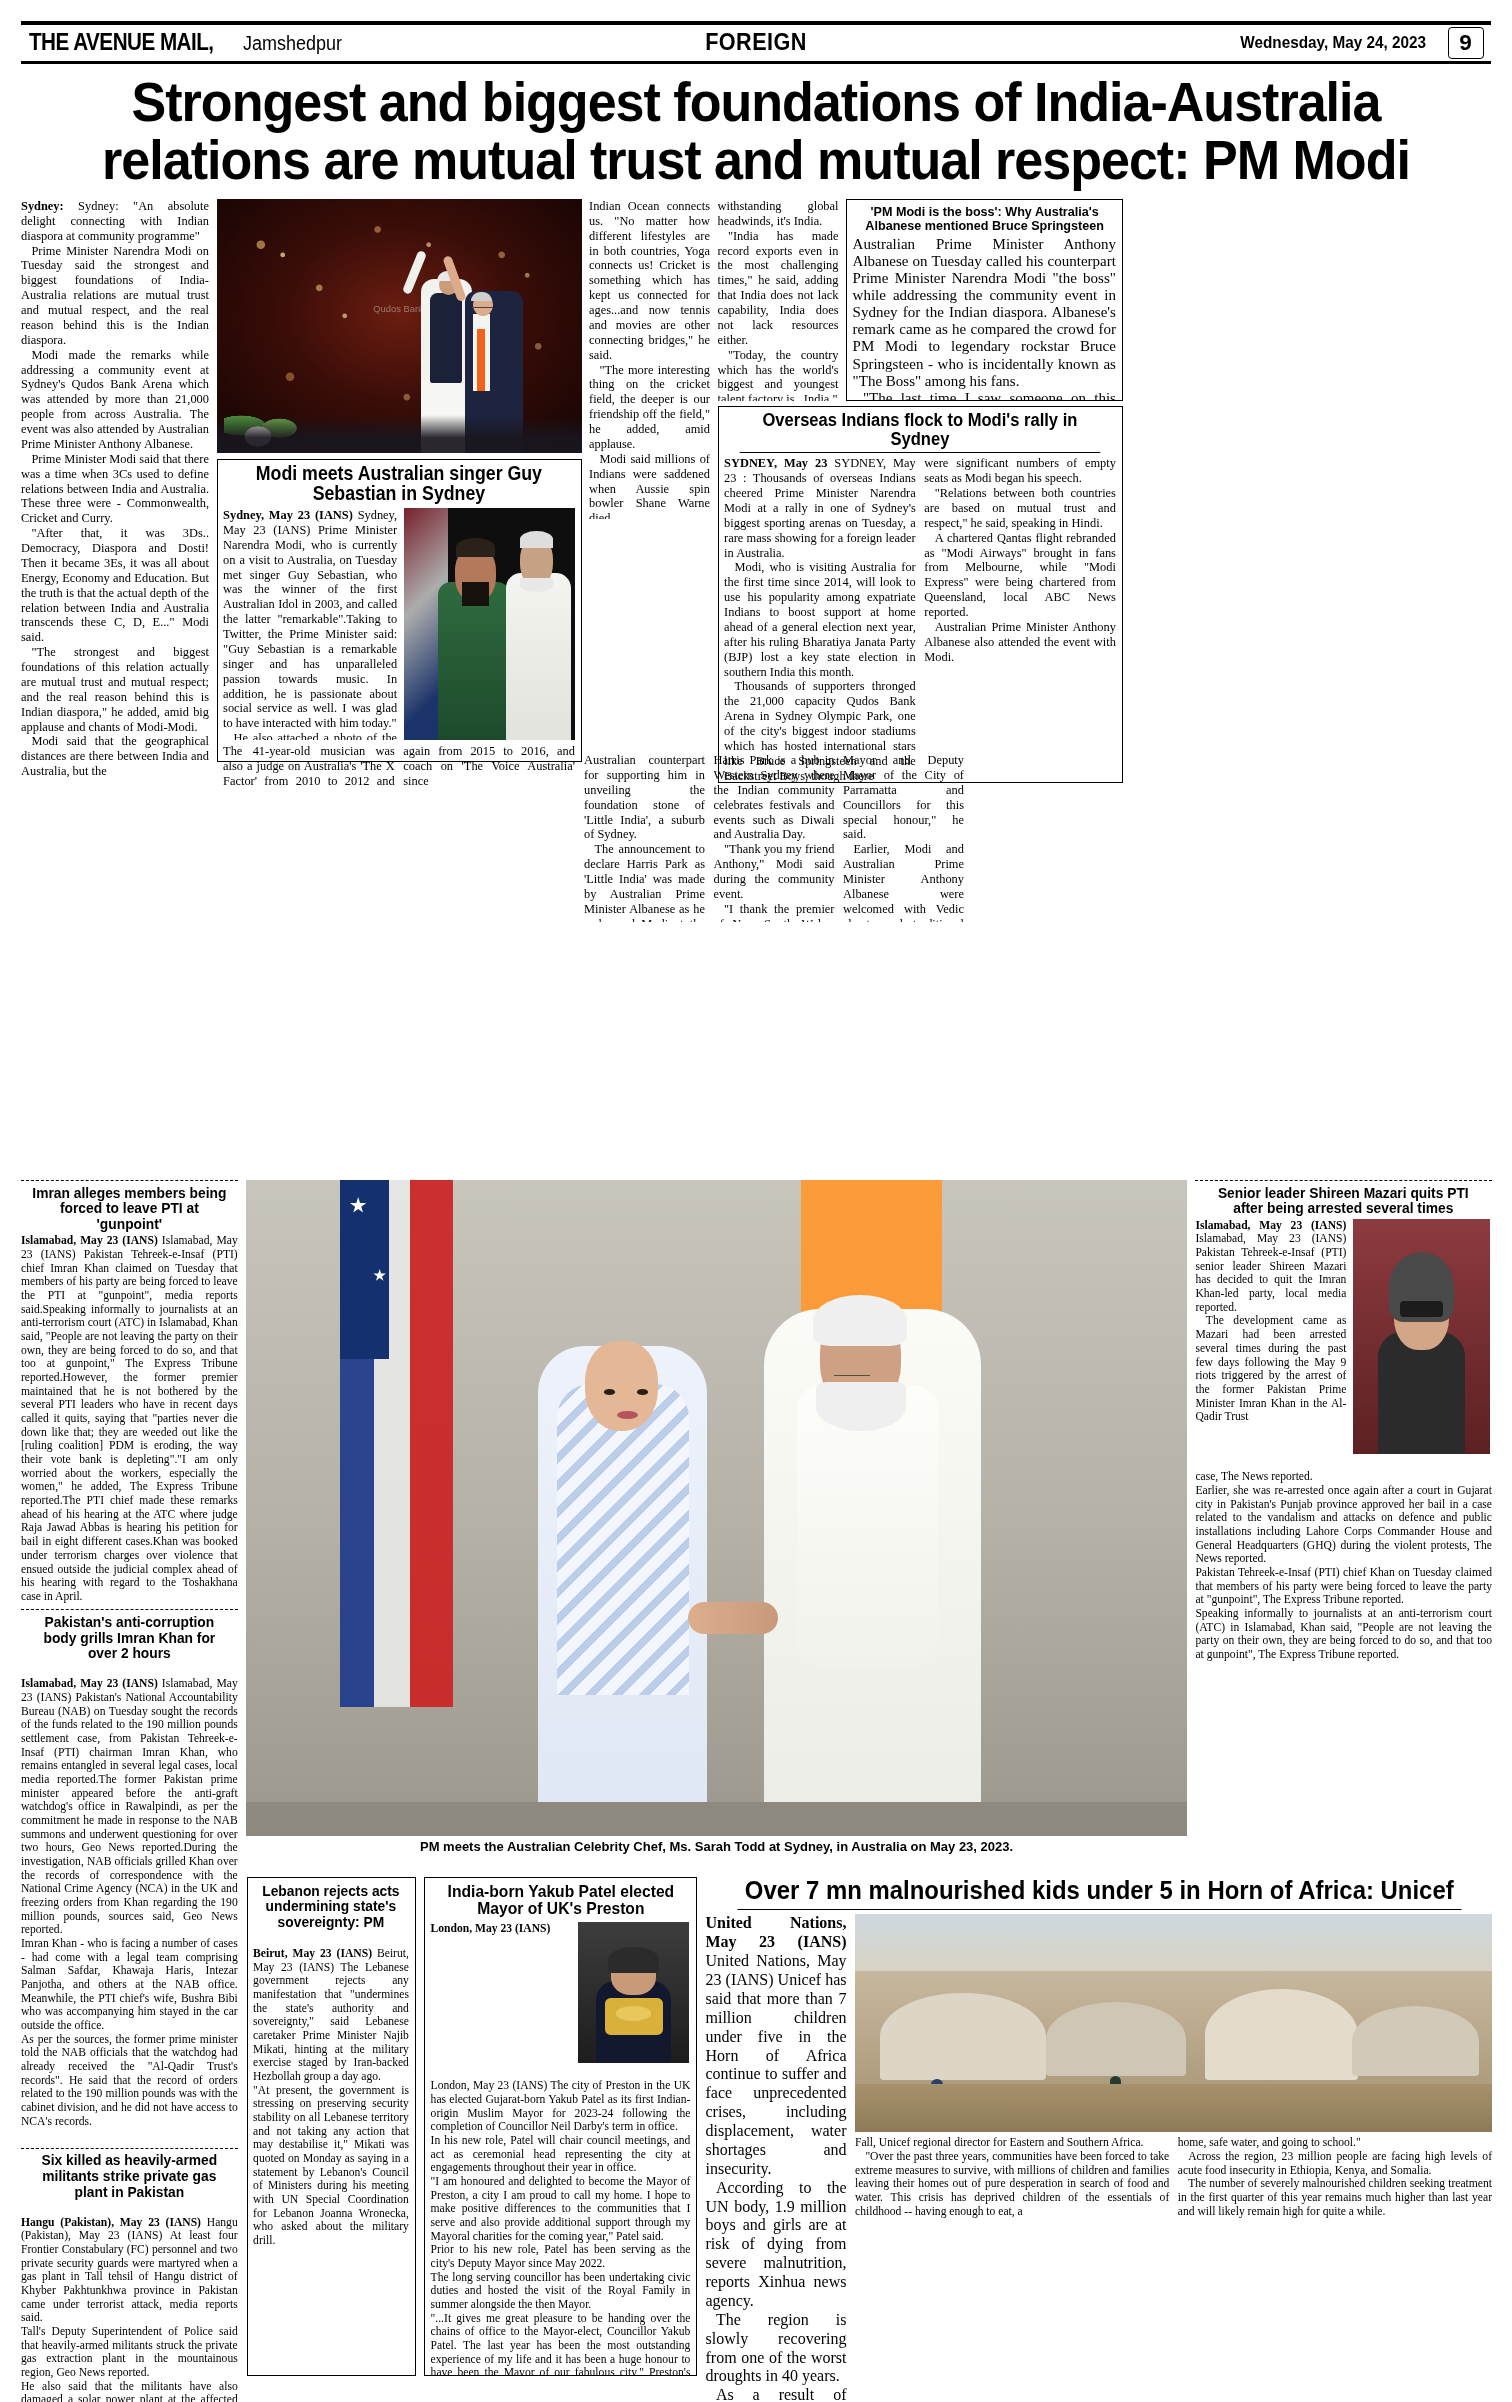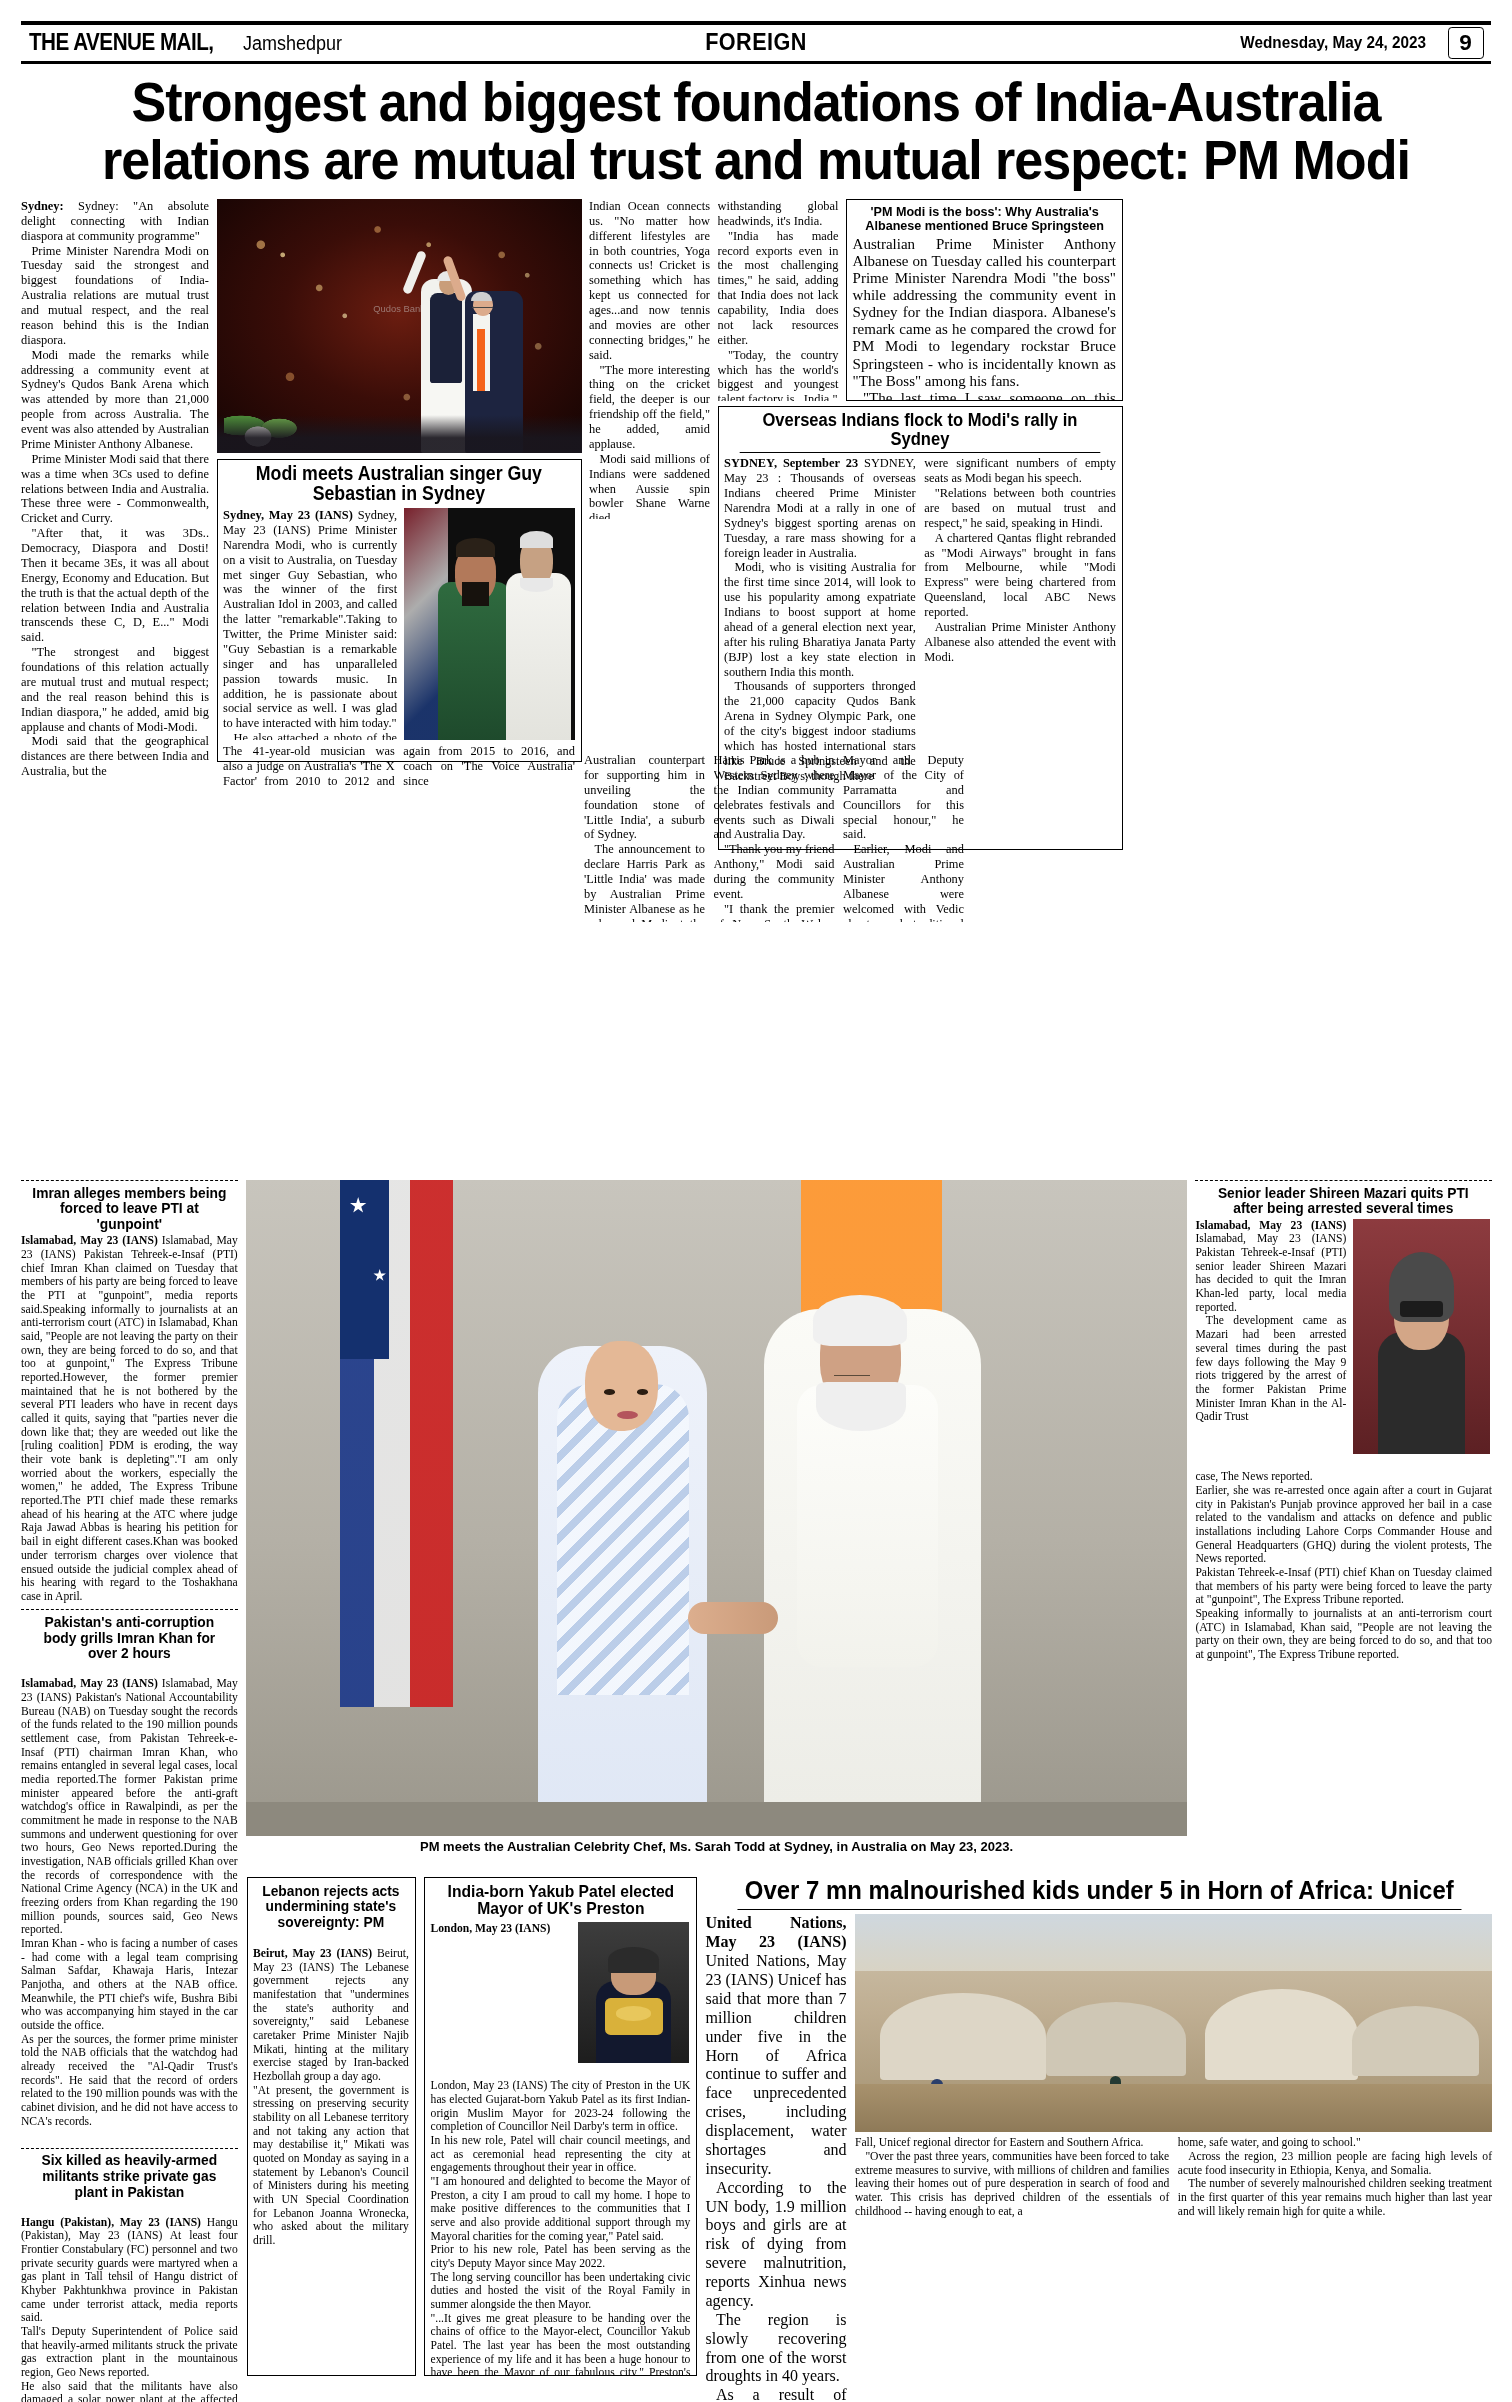--- a/index.html
+++ b/index.html
@@ -275,7 +275,7 @@
         </div>
       </div>
 
-      <div class="sect-box" style="margin-top:4.7px;height:444px;overflow:hidden;">
+      <div class="sect-box" style="margin-top:4.7px;height:377px;overflow:hidden;">
         <div class="boxhead" style="font-size:18px;border-bottom:0.9px solid #000;padding-bottom:2.8px;margin-bottom:3.8px;">Overseas Indians flock to Modi's rally in Sydney</div>
         <div style="display:flex;gap:8.5px;">
           <div class="bodytext" style="width:49%;">

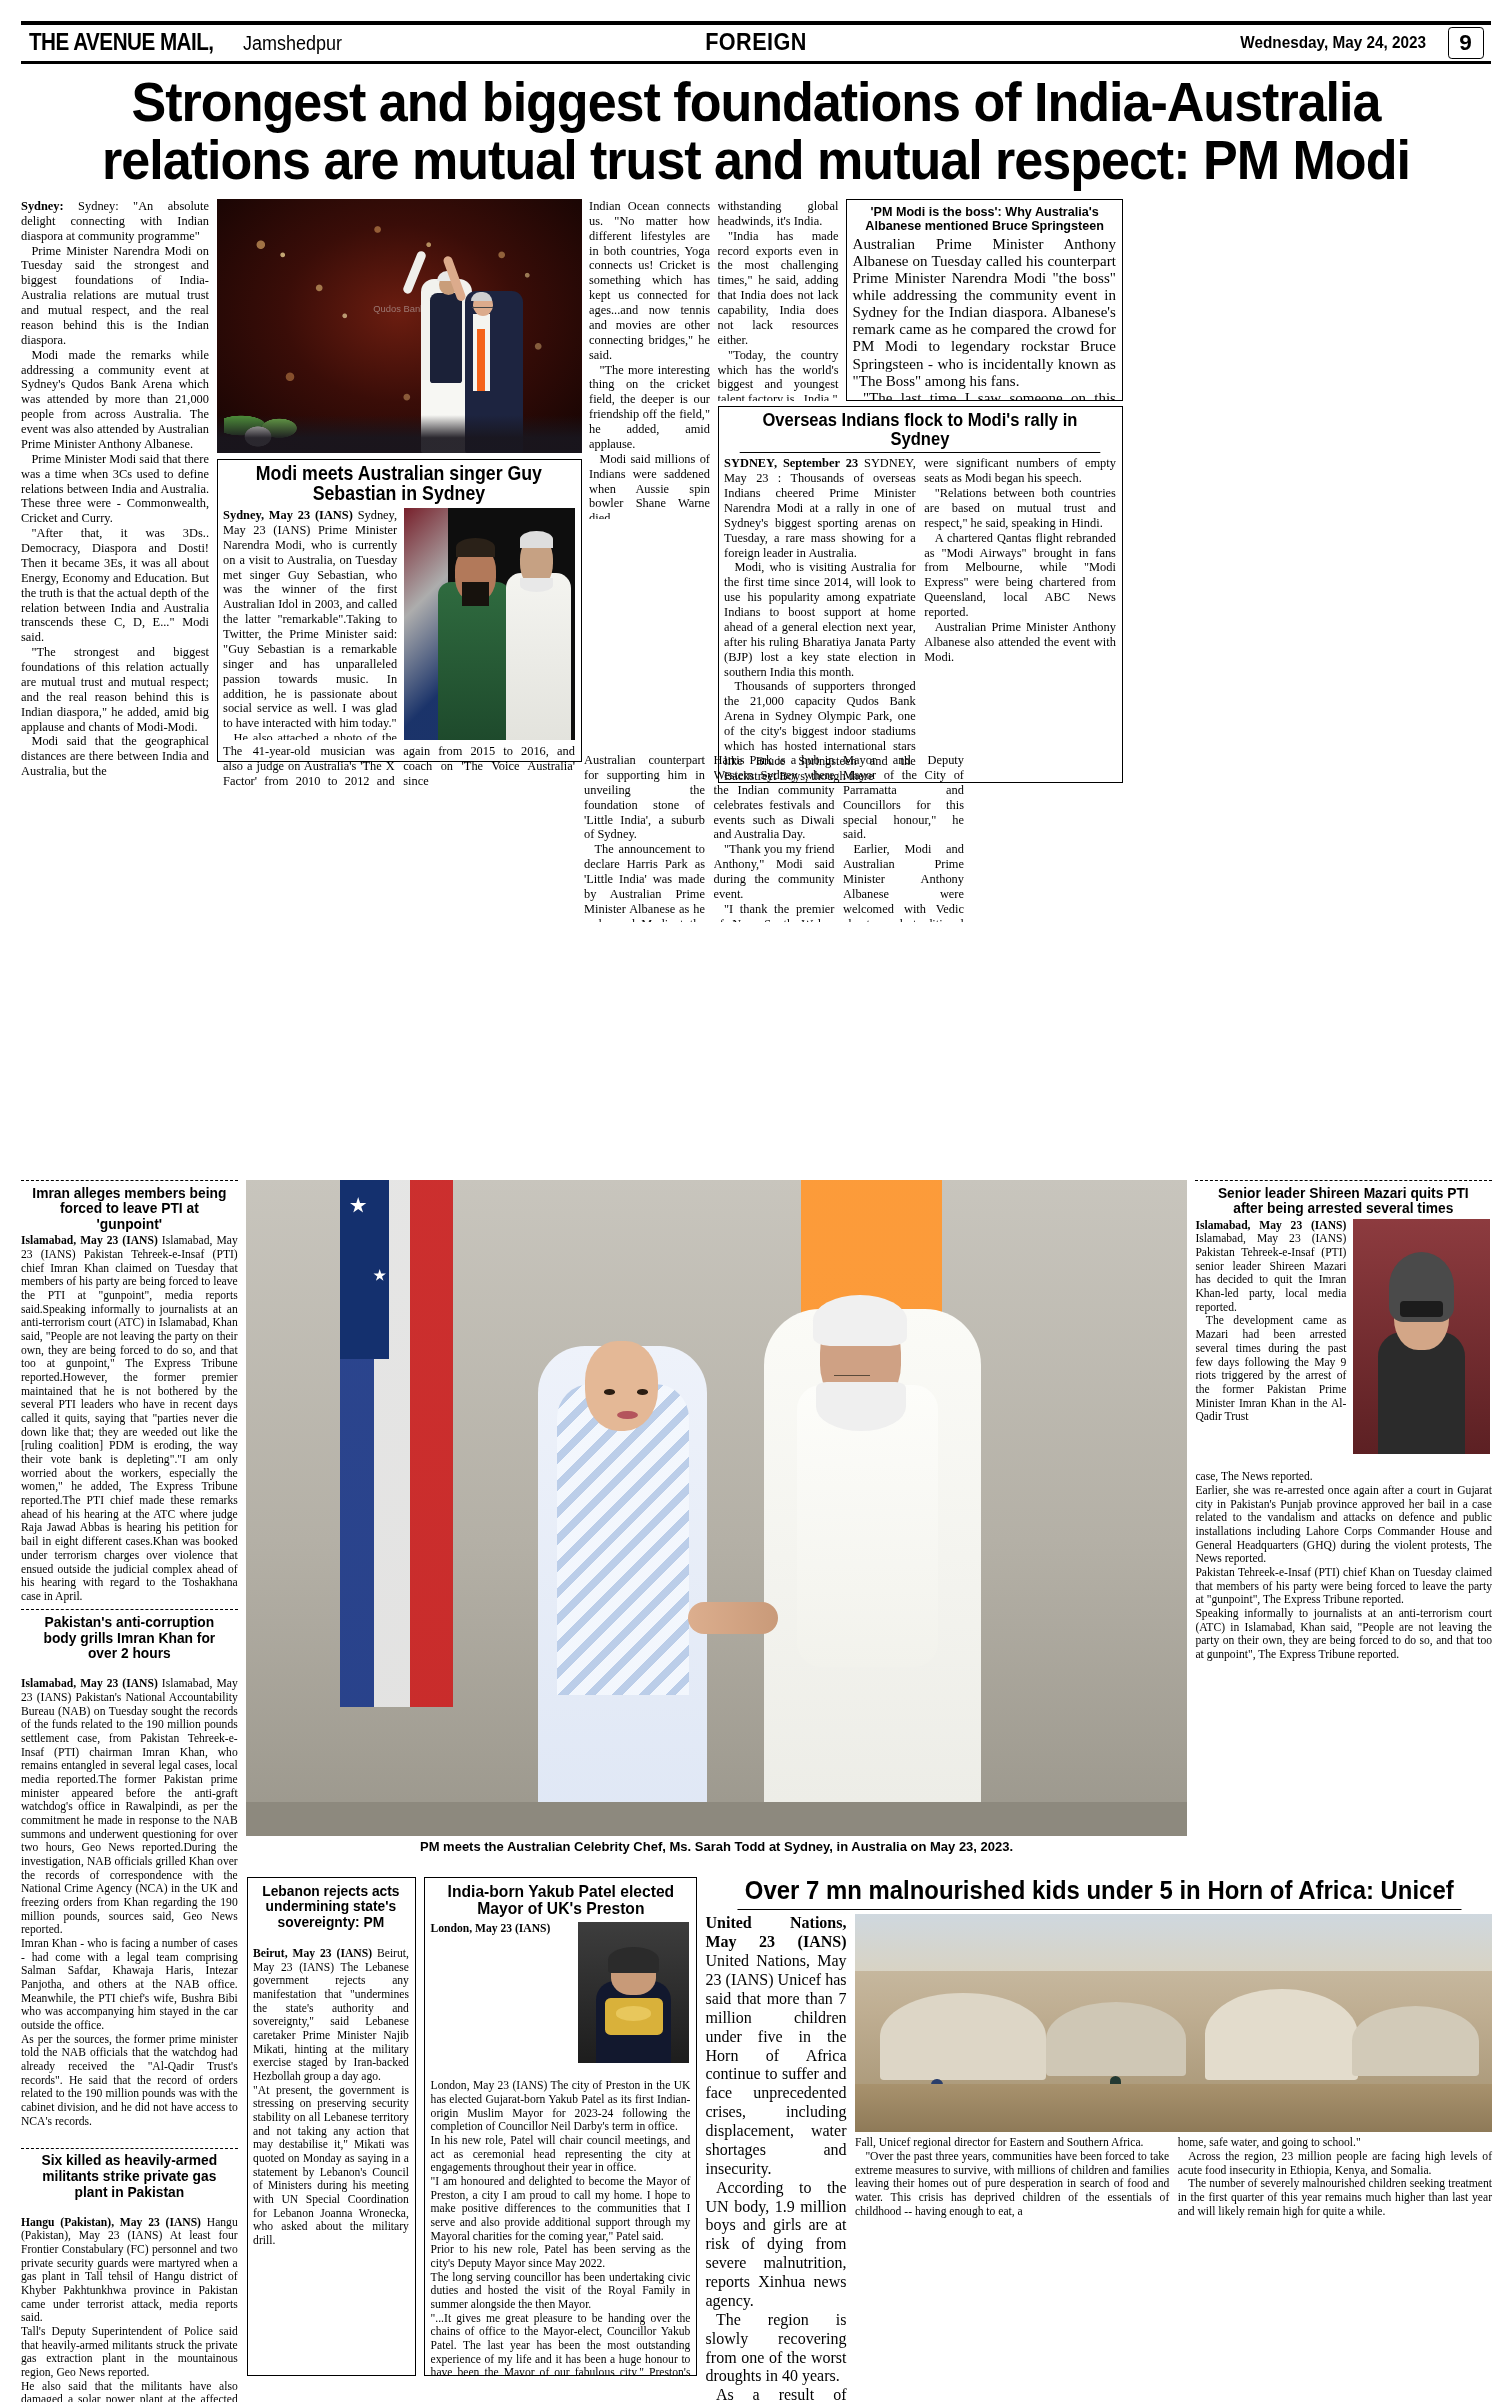--- a/index.html
+++ b/index.html
@@ -279,7 +279,7 @@
         <div class="boxhead" style="font-size:18px;border-bottom:0.9px solid #000;padding-bottom:2.8px;margin-bottom:3.8px;">Overseas Indians flock to Modi's rally in Sydney</div>
         <div style="display:flex;gap:8.5px;">
           <div class="bodytext" style="width:49%;">
-            <p class="noind"><span class="dateline">SYDNEY, September 23</span> <span>SYDNEY, May 23 : Thousands of overseas Indians cheered Prime Minister Narendra Modi at a rally in one of Sydney's biggest sporting arenas on Tuesday, a rare mass showing for a foreign leader in Australia.</span></p>
+            <p class="noind"><span class="dateline">SYDNEY, May 23</span> <span>SYDNEY, May 23 : Thousands of overseas Indians cheered Prime Minister Narendra Modi at a rally in one of Sydney's biggest sporting arenas on Tuesday, a rare mass showing for a foreign leader in Australia.</span></p>
             <p>Modi, who is visiting Australia for the first time since 2014, will look to use his popularity among expatriate Indians to boost support at home ahead of a general election next year, after his ruling Bharatiya Janata Party (BJP) lost a key state election in southern India this month.</p>
             <p>Thousands of supporters thronged the 21,000 capacity Qudos Bank Arena in Sydney Olympic Park, one of the city's biggest indoor stadiums which has hosted international stars like Bruce Springsteen and the Backstreet Boys, though there</p>
           </div>

